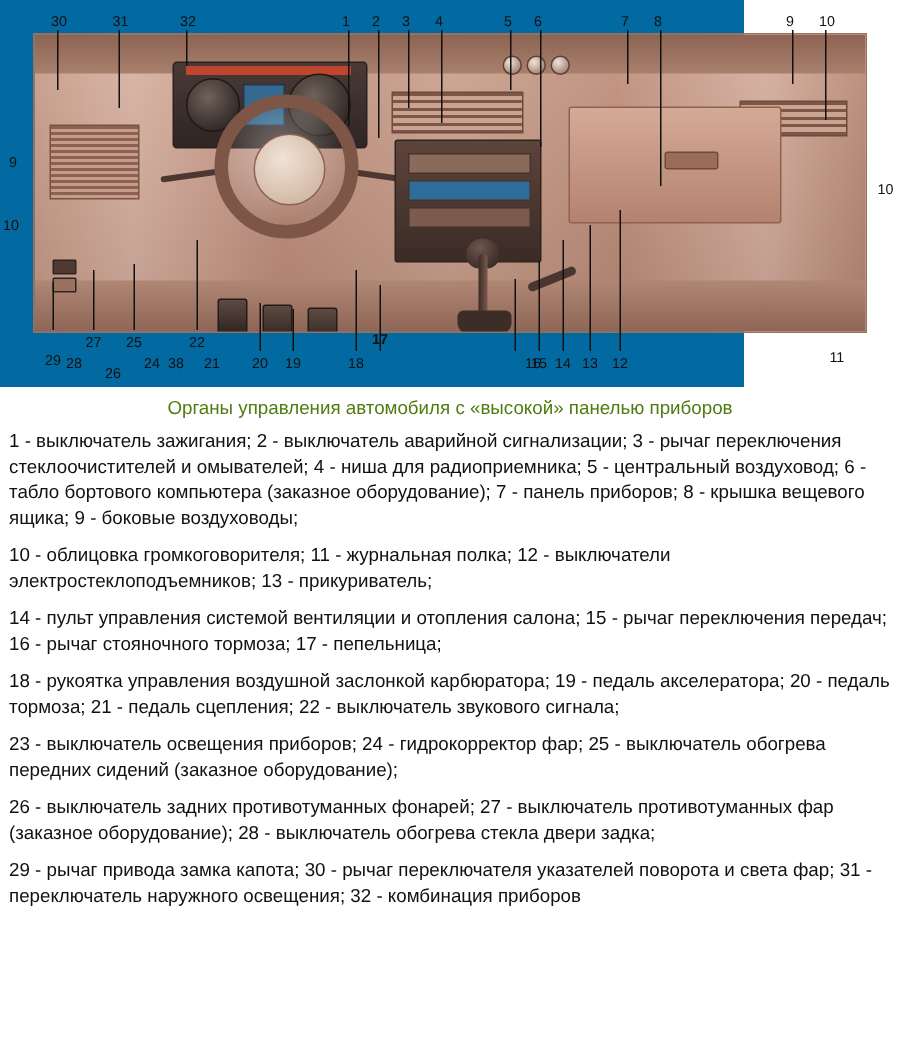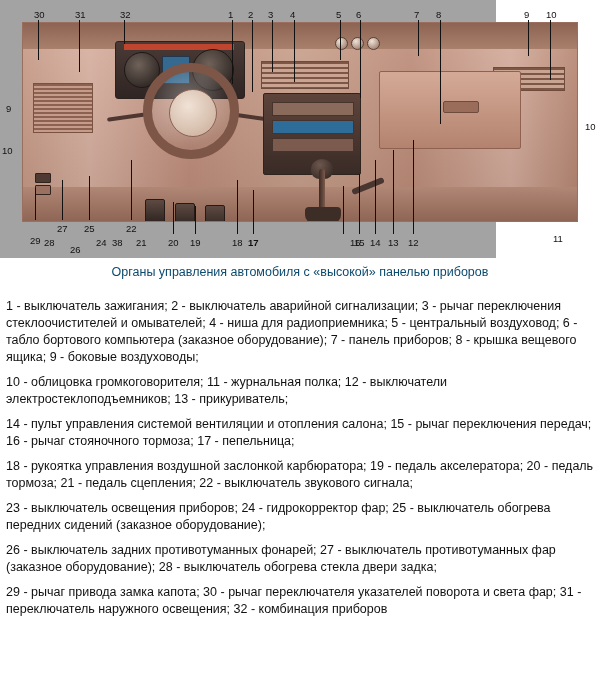--- a/index.html
+++ b/index.html
@@ -20,7 +20,7 @@
     position: relative;
     width: 496px;
     height: 258px;
-    background: #a3a3a3;
+    background: #0369a1;
   }
 
   .photo {

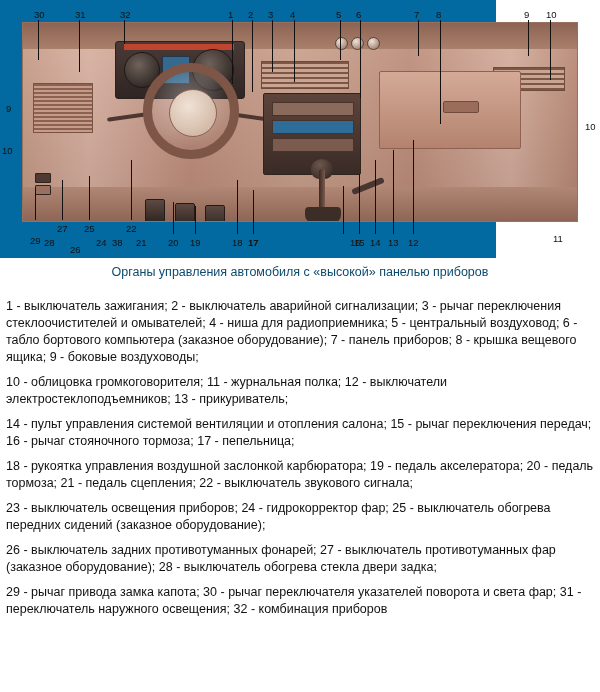--- a/index.html
+++ b/index.html
@@ -359,7 +359,7 @@
       <div class="lbl" style="left: 168px; top: 238px;">20</div>
       <div class="lbl" style="left: 190px; top: 238px;">19</div>
       <div class="lbl" style="left: 232px; top: 238px;">18</div>
-      <div class="lbl" style="left: 248px; top: 238px; font-weight: bold;">17</div>
+      <div class="lbl" style="left: 248px; top: 222px; font-weight: bold;">17</div>
       <div class="lbl" style="left: 350px; top: 238px;">16</div>
       <div class="lbl" style="left: 354px; top: 238px;">15</div>
       <div class="lbl" style="left: 370px; top: 238px;">14</div>

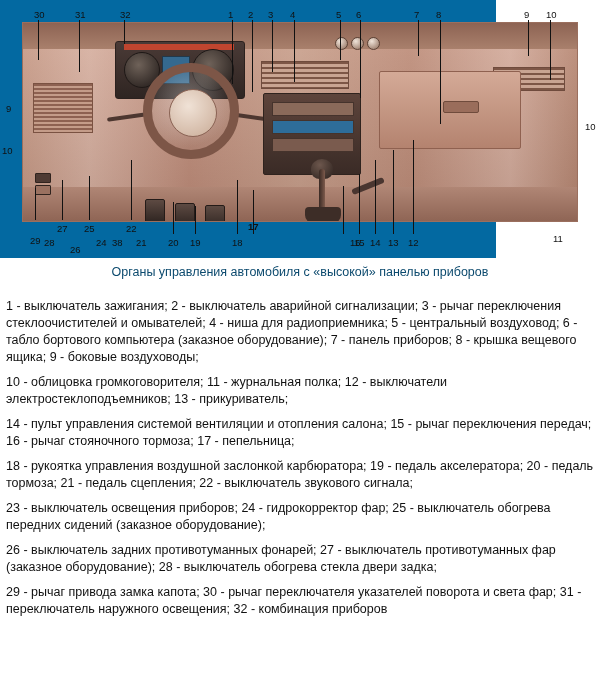--- a/index.html
+++ b/index.html
@@ -241,8 +241,8 @@
     text-align: center;
     font-size: 12.5px;
     line-height: 17px;
-    margin: 0 0 17px 0;
-    color: #0c4a6e;
+    margin: 0 0 5px 0;
+    color: #4d7c0f;
   }
   .caption p {
     margin: 0 0 8px 0;

